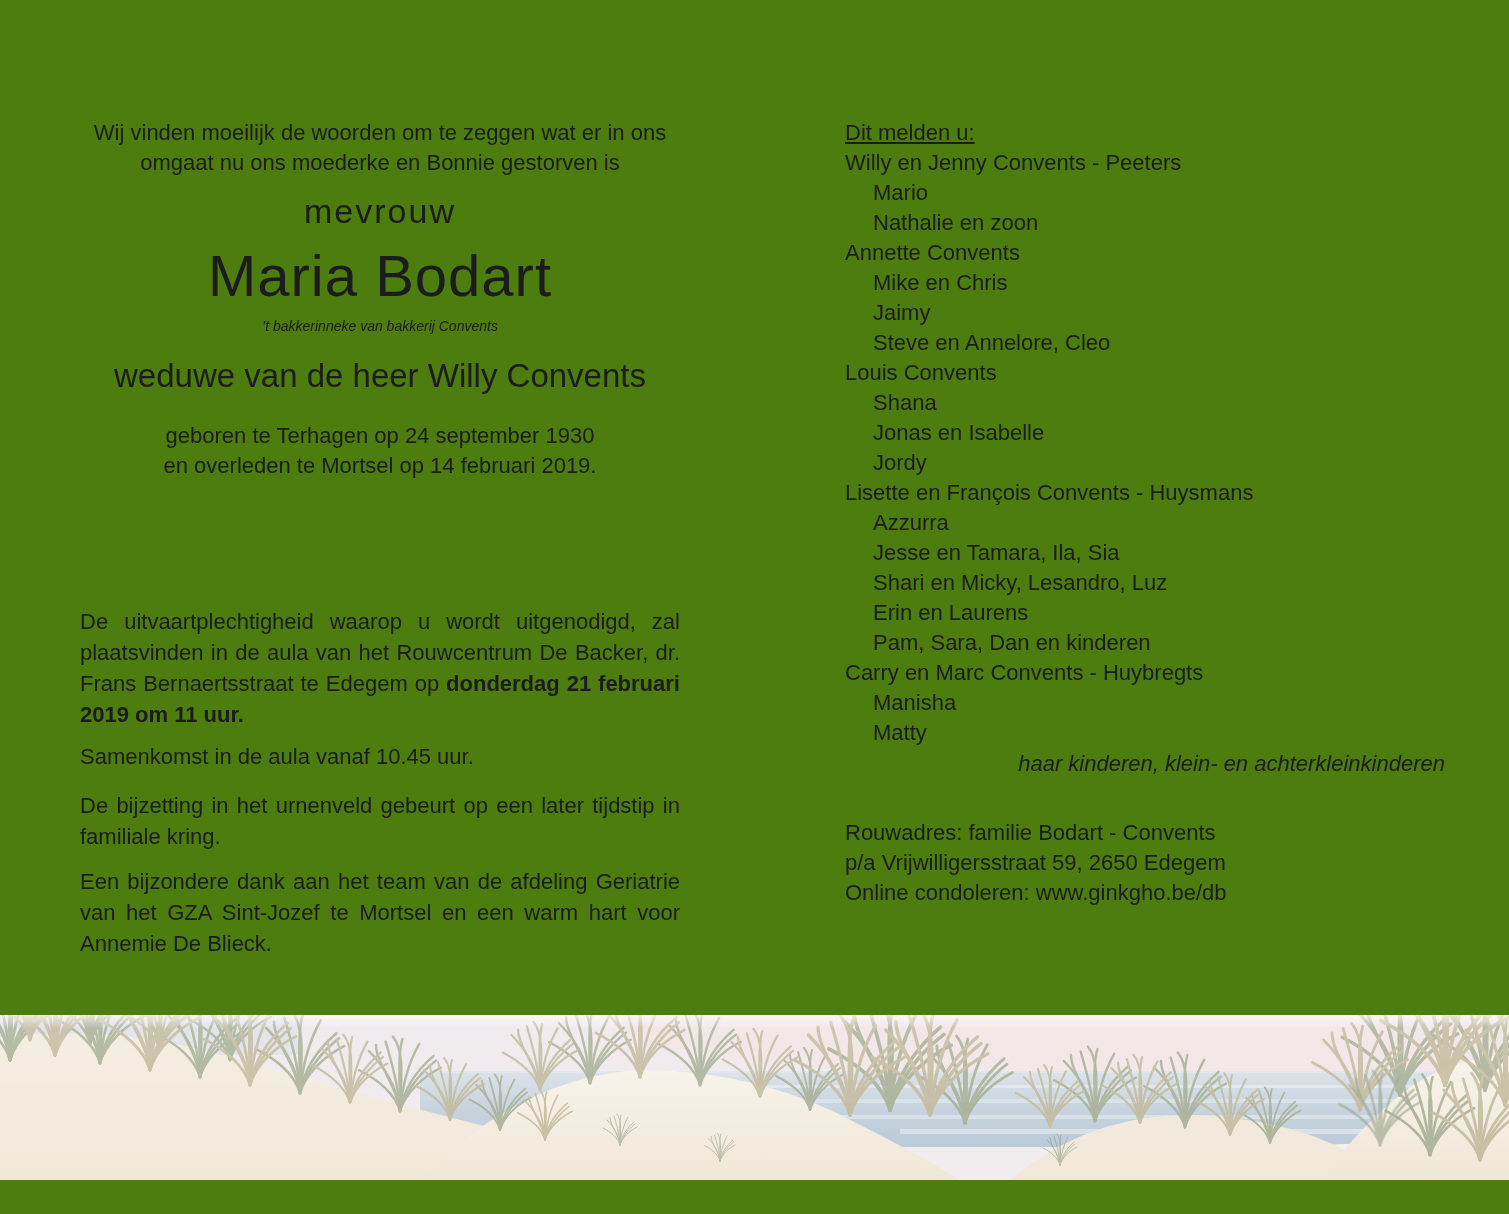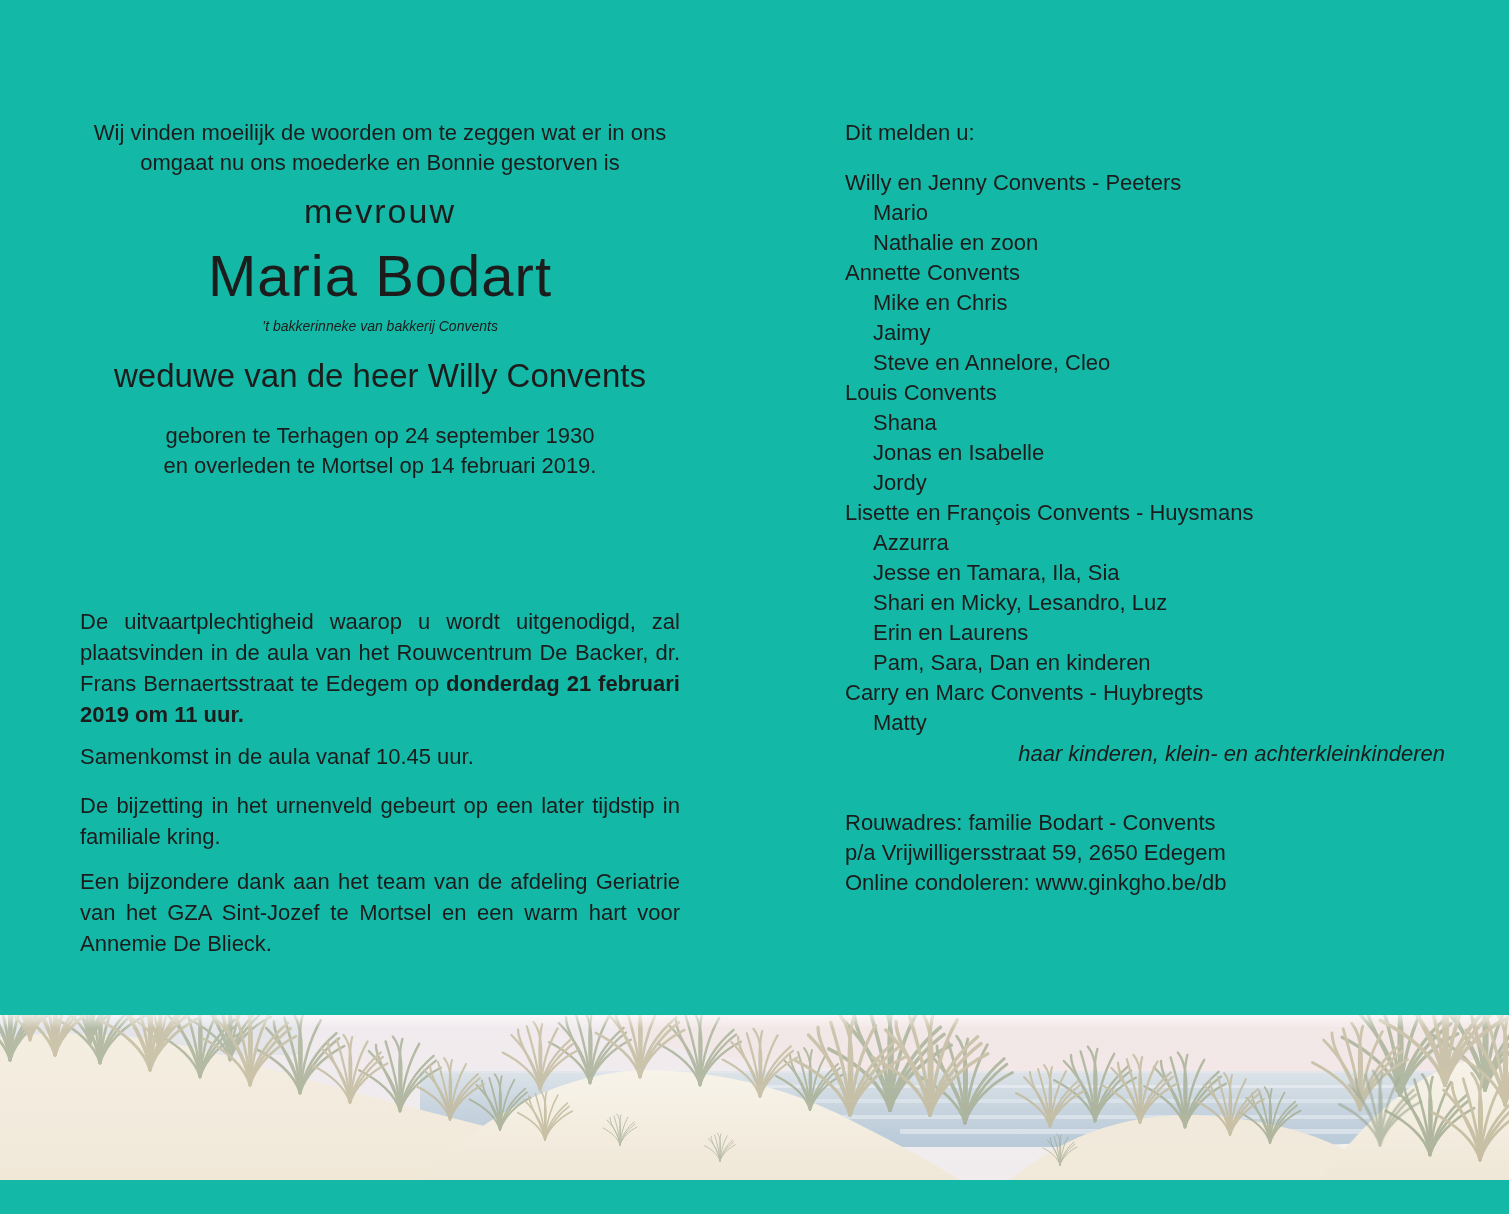--- a/index.html
+++ b/index.html
@@ -7,7 +7,7 @@
   .page{
     position:relative;
     width:1509px;height:1214px;
-    background:#14b8a6;
+    background:#4d7c0f;
     font-family:"Liberation Sans",sans-serif;
     color:#1c1c1c;
     overflow:hidden;

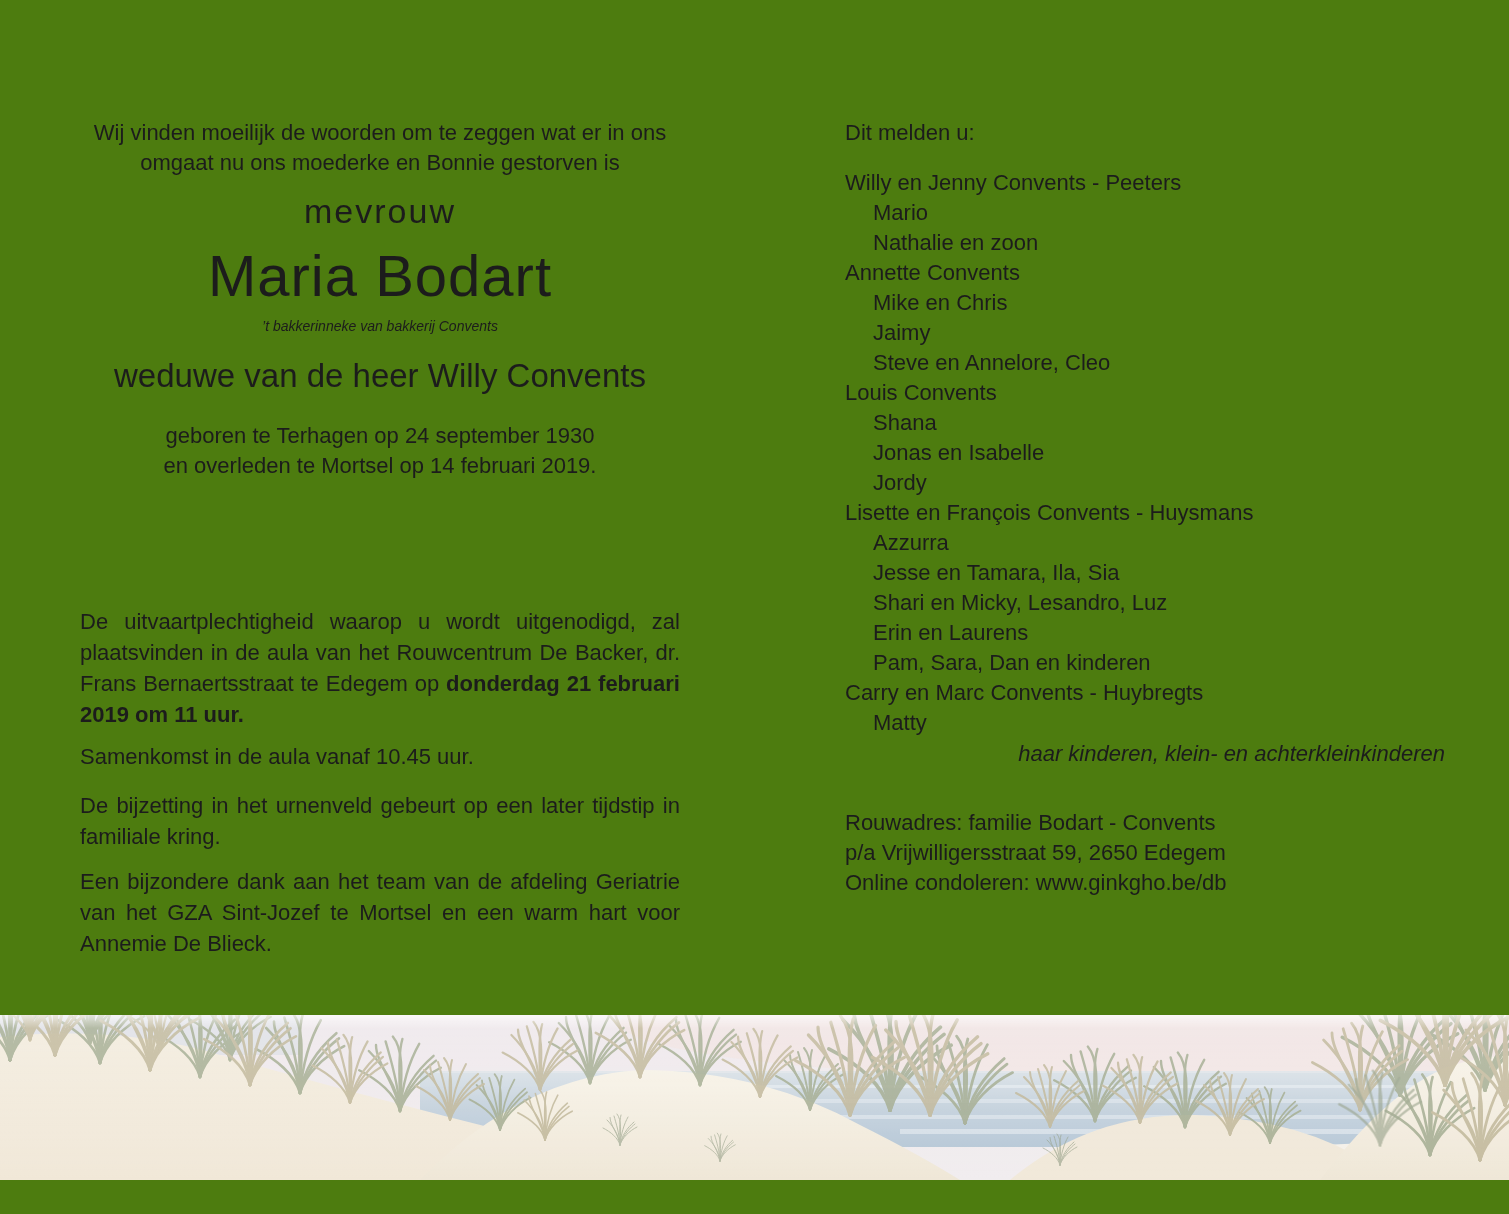--- a/index.html
+++ b/index.html
@@ -28,7 +28,7 @@
   .bold{font-weight:bold;}
   
   .col-right{position:absolute;left:845px;top:118px;width:600px;font-size:22px;}
-  .announce{line-height:30px;margin-bottom:20px;}
+  .announce{line-height:30px;text-decoration:underline;}
   .fam-line{line-height:30px;white-space:nowrap;}
   .fam-line.indent{padding-left:28px;}
   .closing{font-style:italic;text-align:right;line-height:32px;}

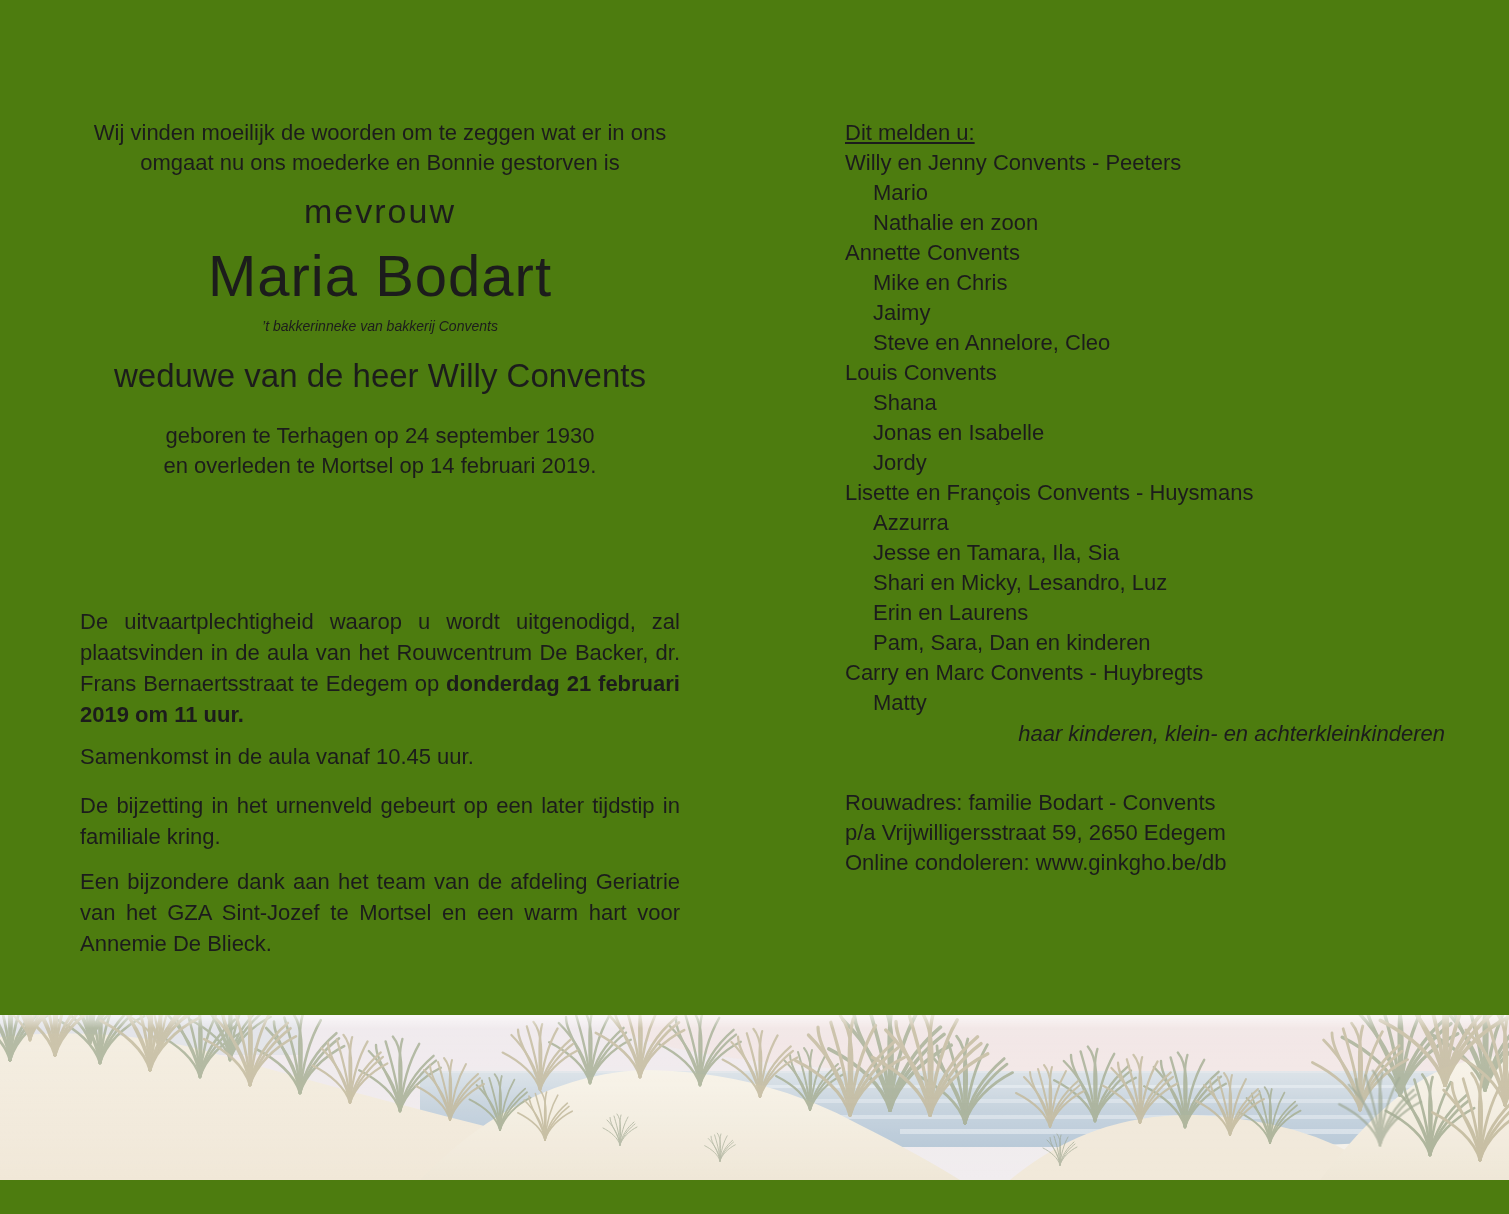--- a/index.html
+++ b/index.html
@@ -102,6 +102,7 @@
 
         <div class="fam-line"><span>Carry en Marc Convents - Huybregts</span></div>
 
+        <div class="fam-line indent"><span>Manisha</span></div>
 
         <div class="fam-line indent"><span>Matty</span></div>
       </div>

